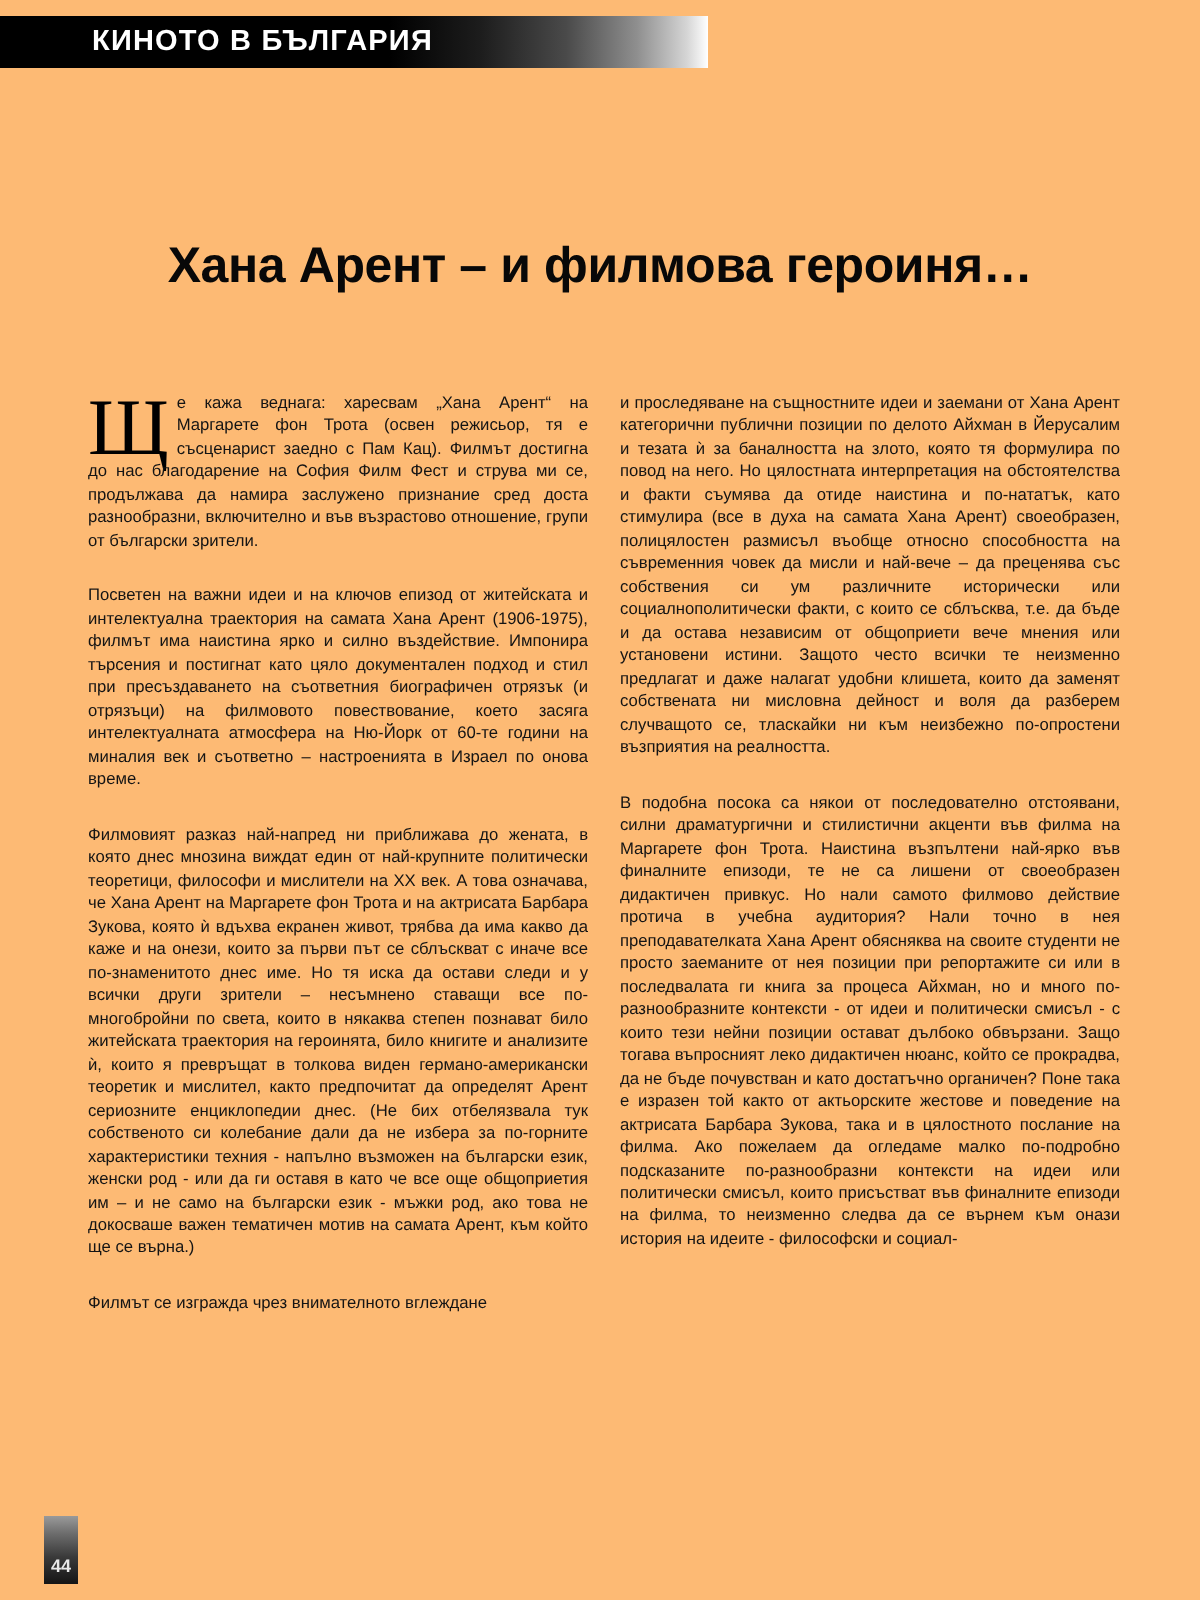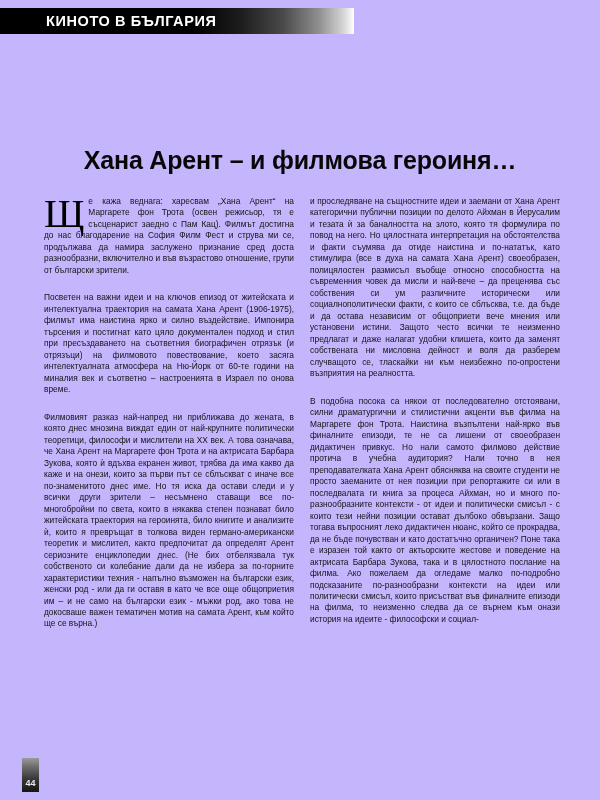--- a/index.html
+++ b/index.html
@@ -20,7 +20,7 @@
   .page {
     position: absolute;
     inset: 0;
-    background: #c4b5fd;
+    background: #fdba74;
     overflow: hidden;
   }
 

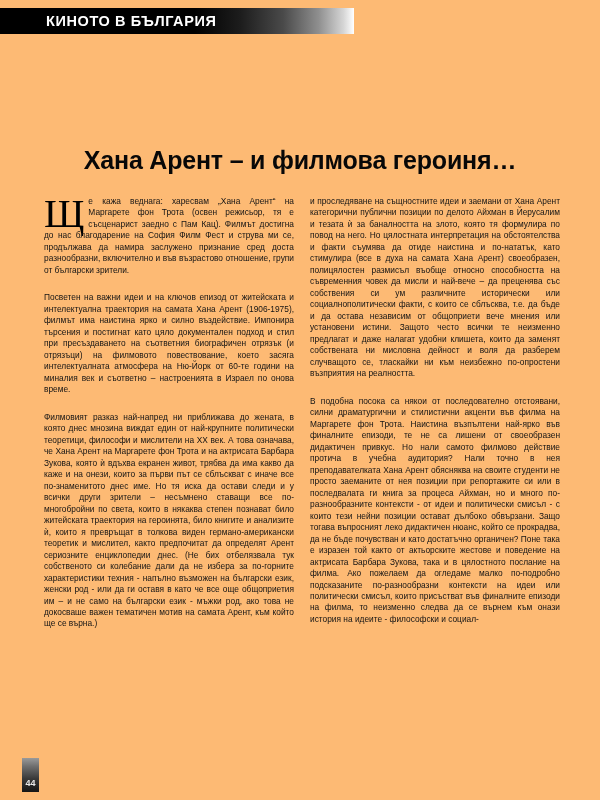--- a/index.html
+++ b/index.html
@@ -51,7 +51,7 @@
   .article-head {
     position: absolute;
     left: 40px;
-    top: 147px;
+    top: 120px;
     width: 520px;
     text-align: center;
   }

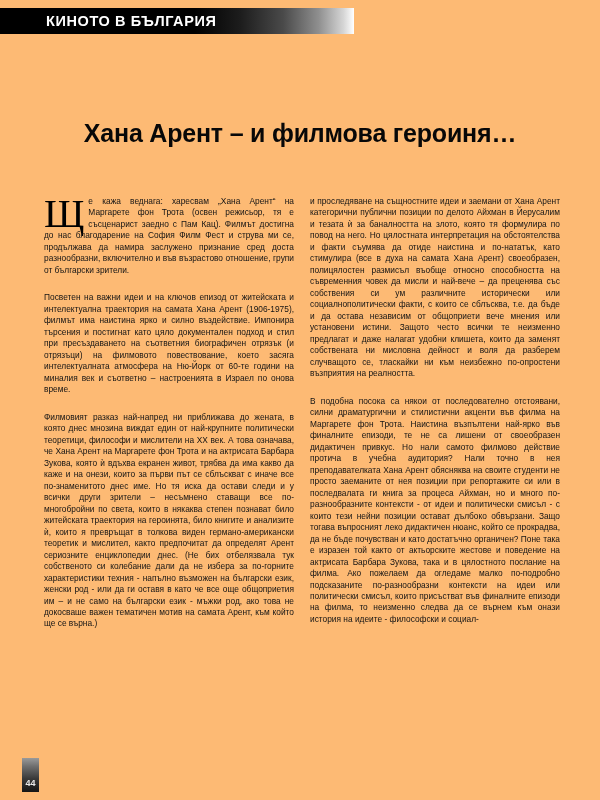--- a/index.html
+++ b/index.html
@@ -152,6 +152,7 @@
       <p><span class="dropcap">Щ</span><span>е кажа веднага: харесвам „Хана Арент“ на Маргарете фон Трота (освен режисьор, тя е съсценарист заедно с Пам Кац). Филмът достигна до нас благодарение на София Филм Фест и струва ми се, продължава да намира заслужено признание сред доста разнообразни, включително и във възрастово отношение, групи от български зрители.</span></p>
       <p>Посветен на важни идеи и на ключов епизод от житейската и интелектуална траектория на самата Хана Арент (1906-1975), филмът има наистина ярко и силно въздействие. Импонира търсения и постигнат като цяло документален подход и стил при пресъздаването на съответния биографичен отрязък (и отрязъци) на филмовото повествование, което засяга интелектуалната атмосфера на Ню-Йорк от 60-те години на миналия век и съответно – настроенията в Израел по онова време.</p>
       <p>Филмовият разказ най-напред ни приближава до жената, в която днес мнозина виждат един от най-крупните политически теоретици, философи и мислители на ХХ век. А това означава, че Хана Арент на Маргарете фон Трота и на актрисата Барбара Зукова, която ѝ вдъхва екранен живот, трябва да има какво да каже и на онези, които за първи път се сблъскват с иначе все по-знаменитото днес име. Но тя иска да остави следи и у всички други зрители – несъмнено ставащи все по-многобройни по света, които в някаква степен познават било житейската траектория на героинята, било книгите и анализите ѝ, които я превръщат в толкова виден германо-американски теоретик и мислител, както предпочитат да определят Арент сериозните енциклопедии днес. (Не бих отбелязвала тук собственото си колебание дали да не избера за по-горните характеристики техния - напълно възможен на български език, женски род - или да ги оставя в като че все още общоприетия им – и не само на български език - мъжки род, ако това не докосваше важен тематичен мотив на самата Арент, към който ще се върна.)</p>
+      <p>Филмът се изгражда чрез внимателното вглеждане</p>
     </div>
 
     <div class="col">

